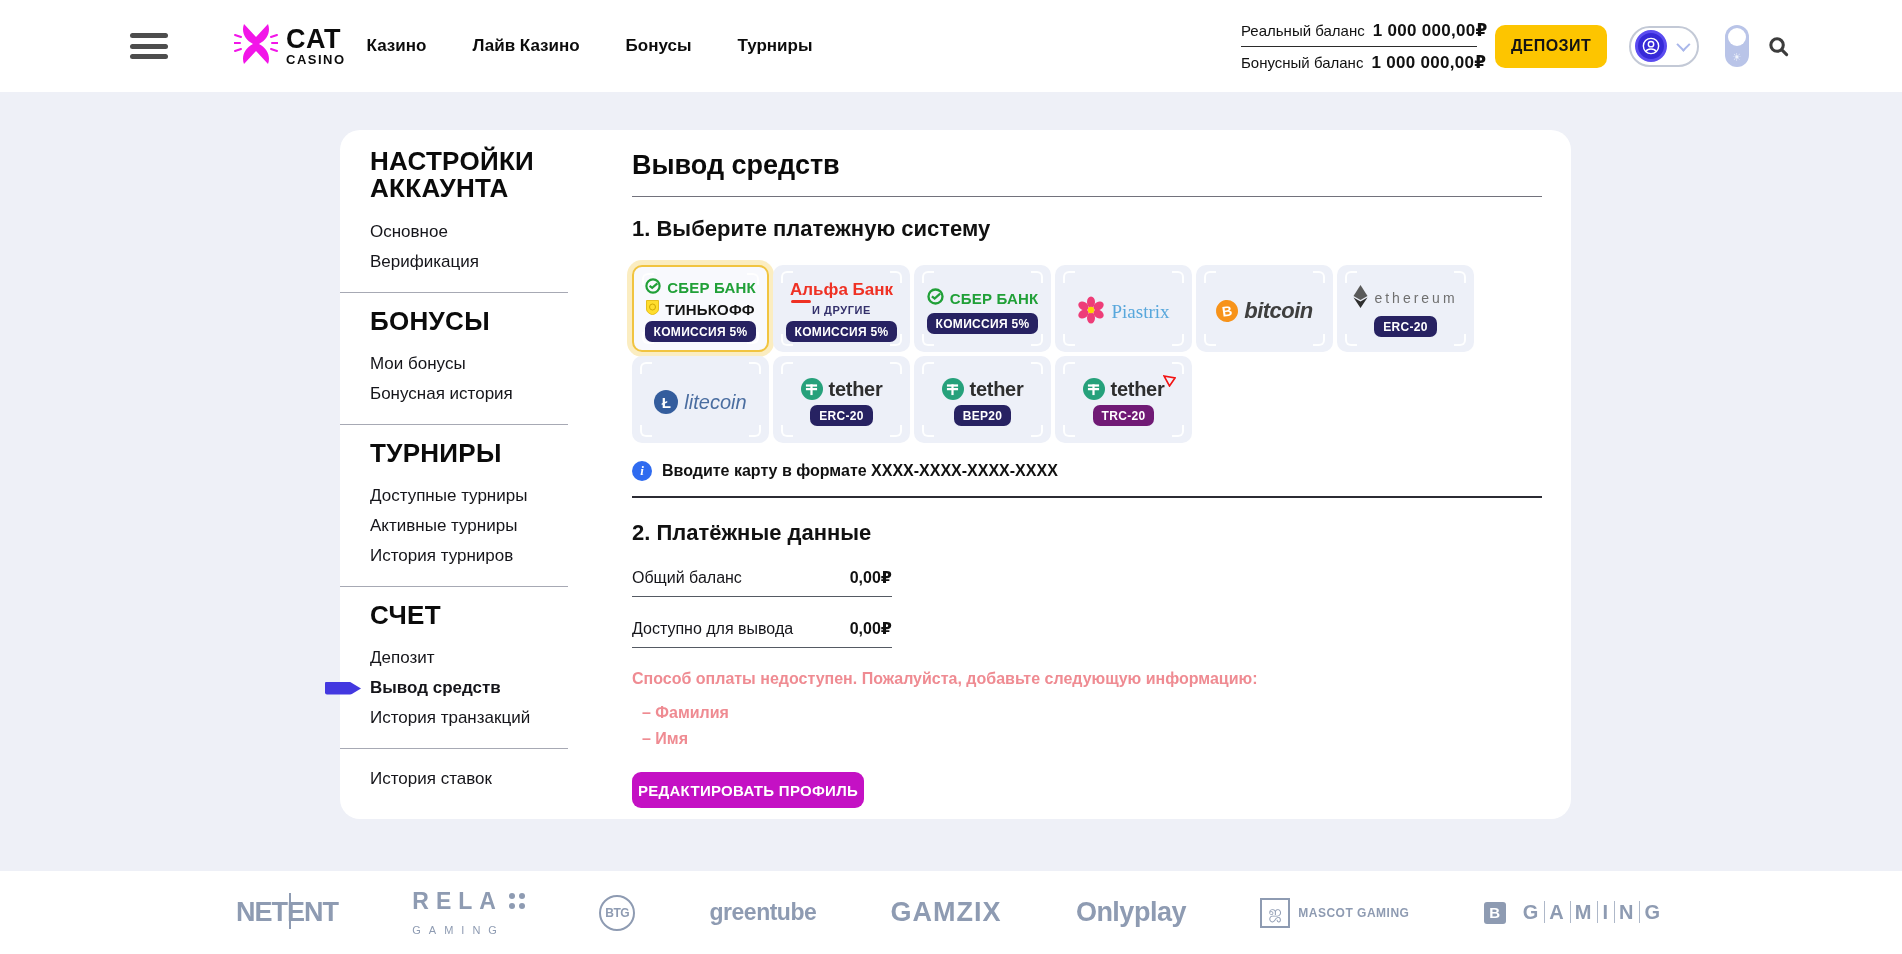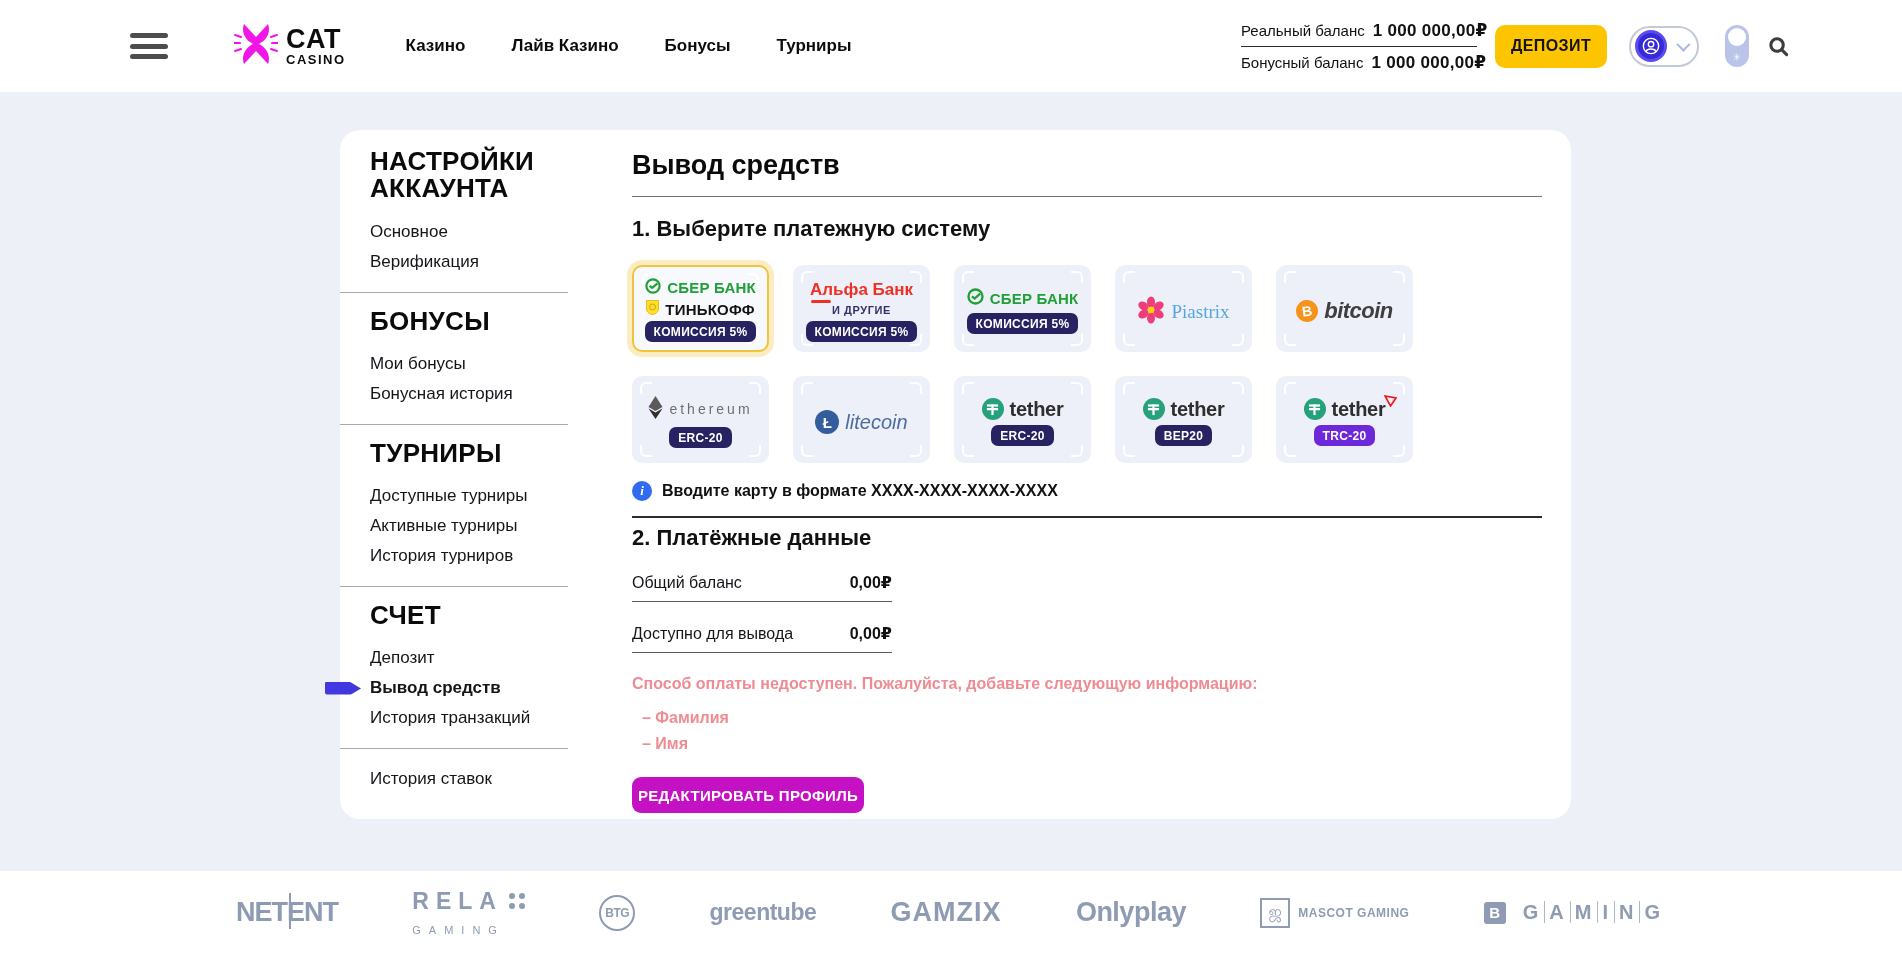--- a/index.html
+++ b/index.html
@@ -14,7 +14,7 @@
   .logo-text { line-height:1; }
   .logo-text .l1 { font-size:27px; font-weight:900; letter-spacing:.5px; color:#0c0c0c; }
   .logo-text .l2 { font-size:13px; font-weight:800; letter-spacing:1.5px; color:#0c0c0c; }
-  .nav { display:flex; gap:46px; margin-left:60px; }
+  .nav { display:flex; gap:46px; margin-left:21px; }
   .nav-item { font-size:17px; font-weight:600; color:#0c0c0c; cursor:pointer; white-space:nowrap; }
   .bal { margin-left:auto; width:236px; }
   .bal-row { display:flex; justify-content:space-between; align-items:baseline; white-space:nowrap; gap:8px; }

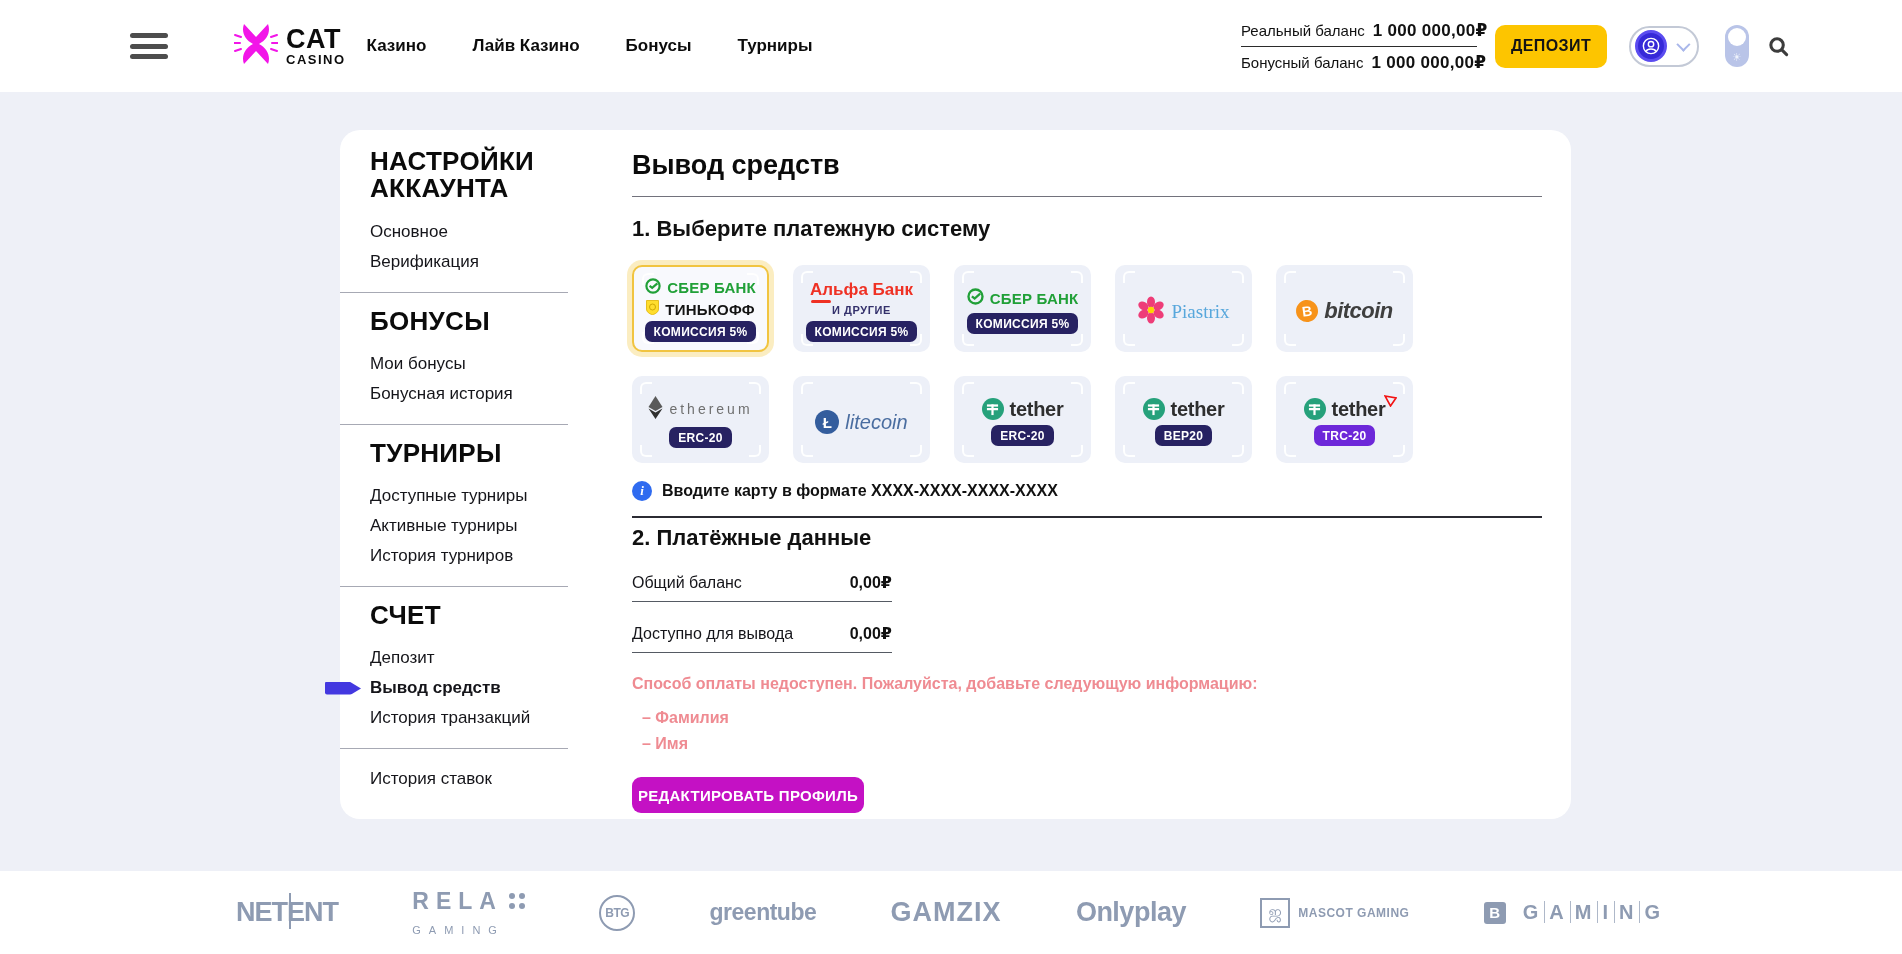--- a/index.html
+++ b/index.html
@@ -46,7 +46,7 @@
   .page-title { font-size:27px; font-weight:800; color:#0b0b0b; }
   .div1 { height:1px; background:#72727c; margin-top:15px; }
   .step-label { font-size:22px; font-weight:700; margin-top:19px; }
-  .cards { margin-top:23px; display:flex; flex-wrap:wrap; gap:24px; width:910px; }
+  .cards { margin-top:23px; display:flex; flex-wrap:wrap; gap:4px; width:910px; }
   .card { width:137px; height:87px; background:#edf0f8; border-radius:10px; position:relative; display:flex; flex-direction:column; align-items:center; justify-content:center; gap:5px; cursor:pointer; }
   .card::before { content:""; position:absolute; top:6px; left:8px; width:10px; height:10px; border-top:2px solid rgba(255,255,255,.95); border-left:2px solid rgba(255,255,255,.95); border-top-left-radius:6px; }
   .card::after  { content:""; position:absolute; top:6px; right:8px; width:10px; height:10px; border-top:2px solid rgba(255,255,255,.95); border-right:2px solid rgba(255,255,255,.95); border-top-right-radius:6px; }

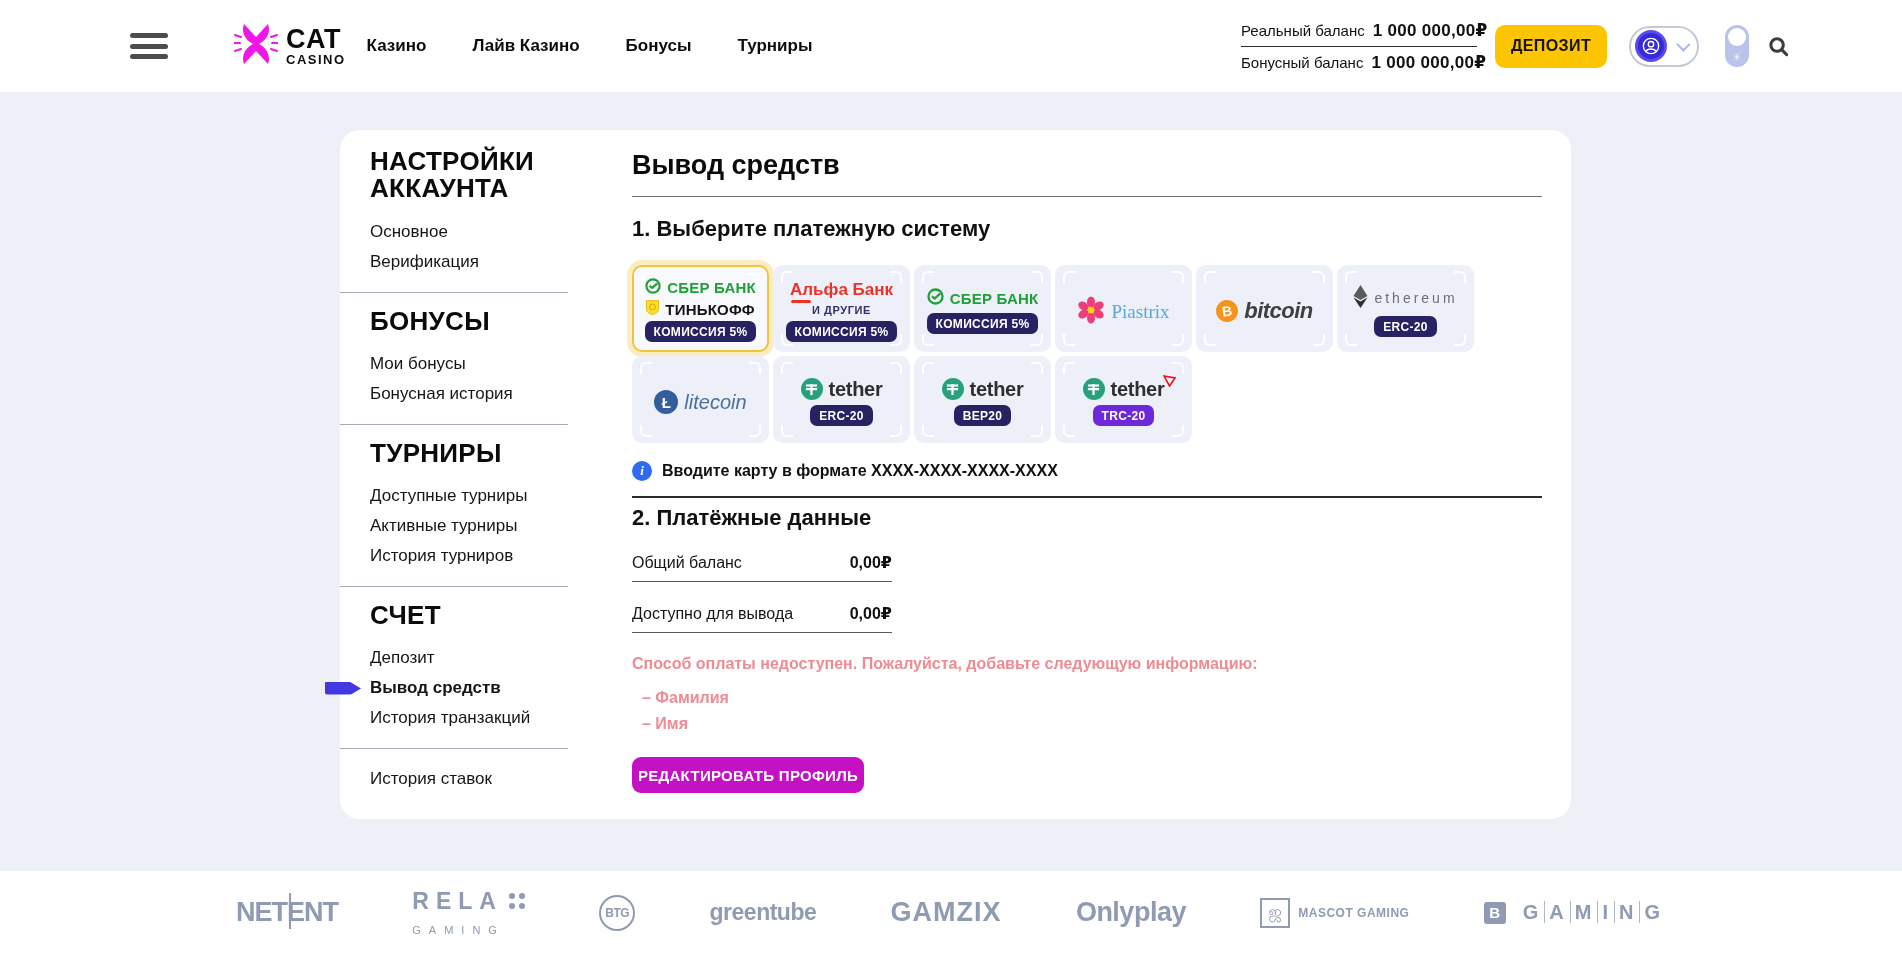--- a/index.html
+++ b/index.html
@@ -66,7 +66,7 @@
   .t-tet { color:#2e2e2e; font-size:20px; font-weight:700; letter-spacing:-.3px; position:relative; }
   .tron-mark { position:absolute; top:-9px; right:-12px; }
   .badge { background:#272262; color:#fff; font-size:12px; font-weight:700; padding:5px 9px 4px; border-radius:7px; letter-spacing:.3px; line-height:1; }
-  .badge.red { background:#6d28d9; }
+  .badge.red { background:#701a75; }
   .coin { border-radius:50%; display:flex; align-items:center; justify-content:center; flex-shrink:0; }
   .coin.btc { width:22px; height:22px; background:#f7931a; color:#fff; font-weight:800; font-size:14px; transform:rotate(-8deg); }
   .coin.ltc { width:24px; height:24px; background:#345d9d; color:#fff; font-weight:700; font-size:15px; }

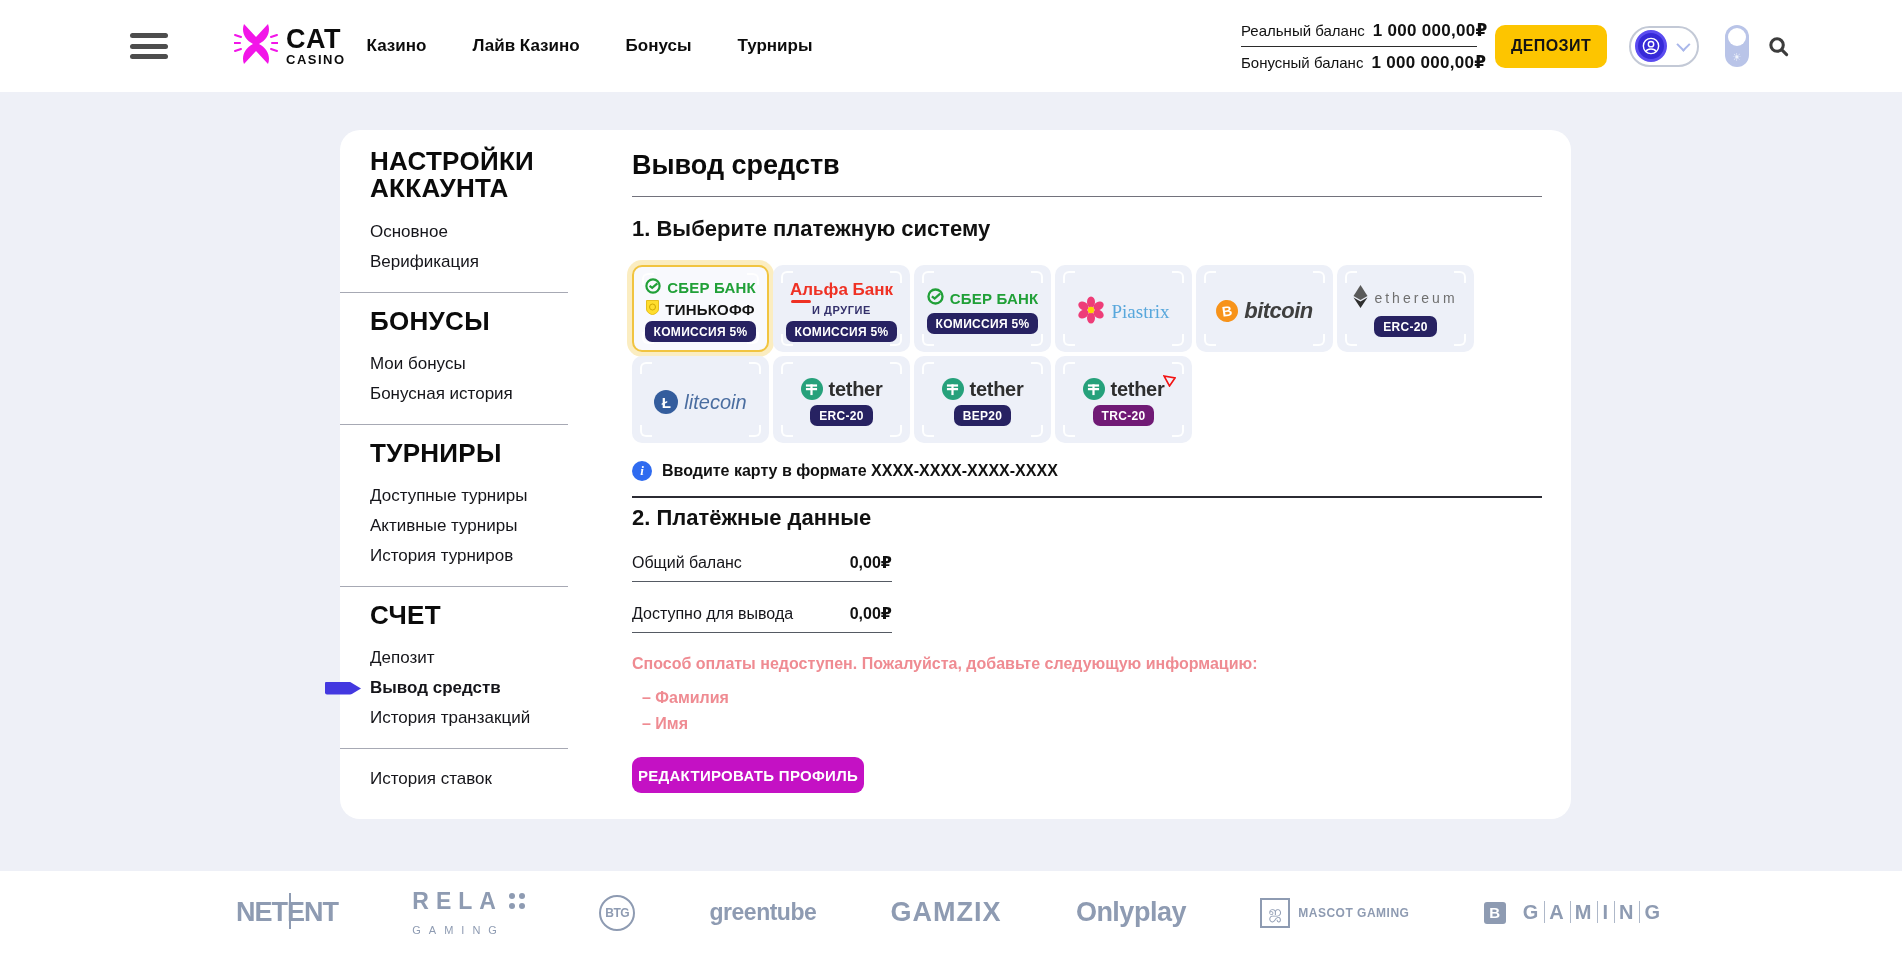--- a/index.html
+++ b/index.html
@@ -75,7 +75,7 @@
   .info-ico { width:20px; height:20px; border-radius:50%; background:#2f6bf0; color:#fff; font-size:13px; font-weight:800; display:flex; align-items:center; justify-content:center; font-family:"Liberation Serif","DejaVu Serif",serif; font-style:italic; }
   .info-text { font-size:16px; font-weight:700; }
   .div2 { height:2px; background:#2b2b33; margin-top:15px; }
-  .step2 { margin-top:7px; }
+  .step2 { margin-top:22px; }
   .frow { width:260px; display:flex; justify-content:space-between; align-items:baseline; border-bottom:1px solid #555a63; padding-bottom:9px; margin-top:22px; }
   .frow .fl { font-size:16px; color:#15151a; }
   .frow .fv { font-size:16px; font-weight:700; }

